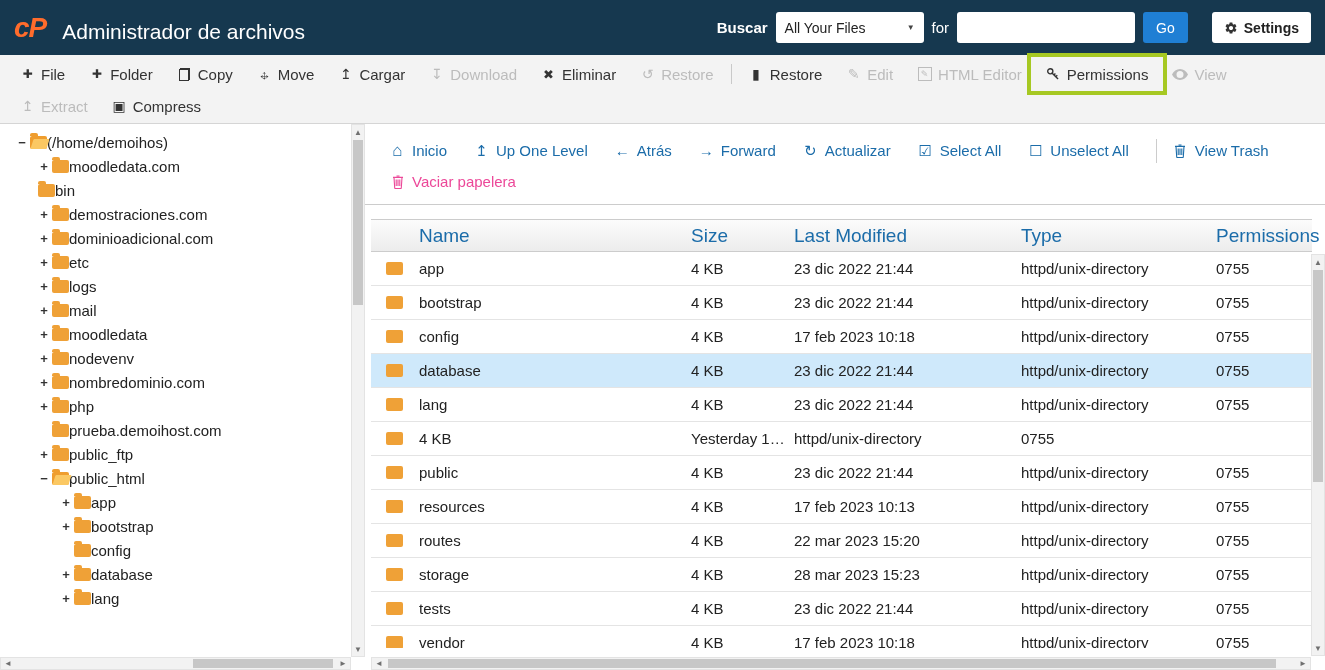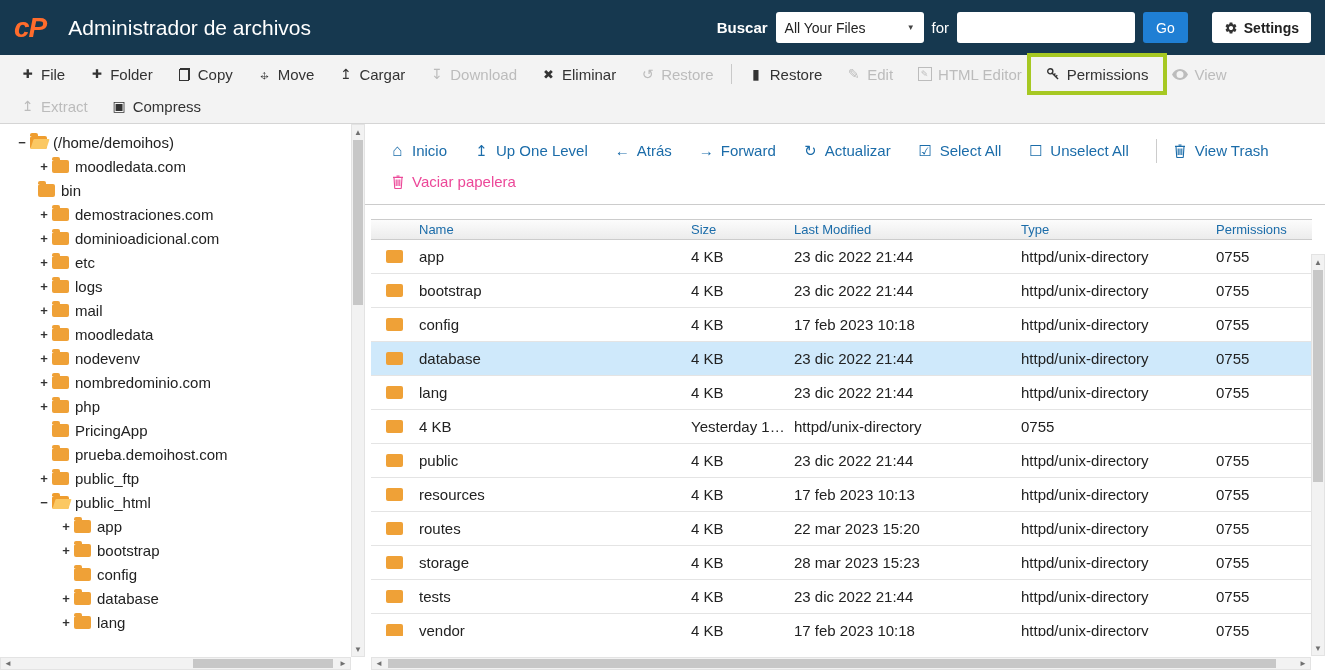--- a/index.html
+++ b/index.html
@@ -9,7 +9,7 @@
 
   
   .topbar{height:55px;background:#16384f;display:flex;align-items:center;justify-content:space-between;padding:0 14px;flex:0 0 auto}
-  .brand{display:flex;align-items:center;gap:22px}
+  .brand{display:flex;align-items:flex-end;gap:16px}
   .logo{color:#ff6c2c;font-size:28px;font-weight:700;font-style:italic;letter-spacing:-1px}
   .title{color:#fff;font-size:21px}
   .searchbar{display:flex;align-items:center;gap:8px;color:#fff;font-size:15px}

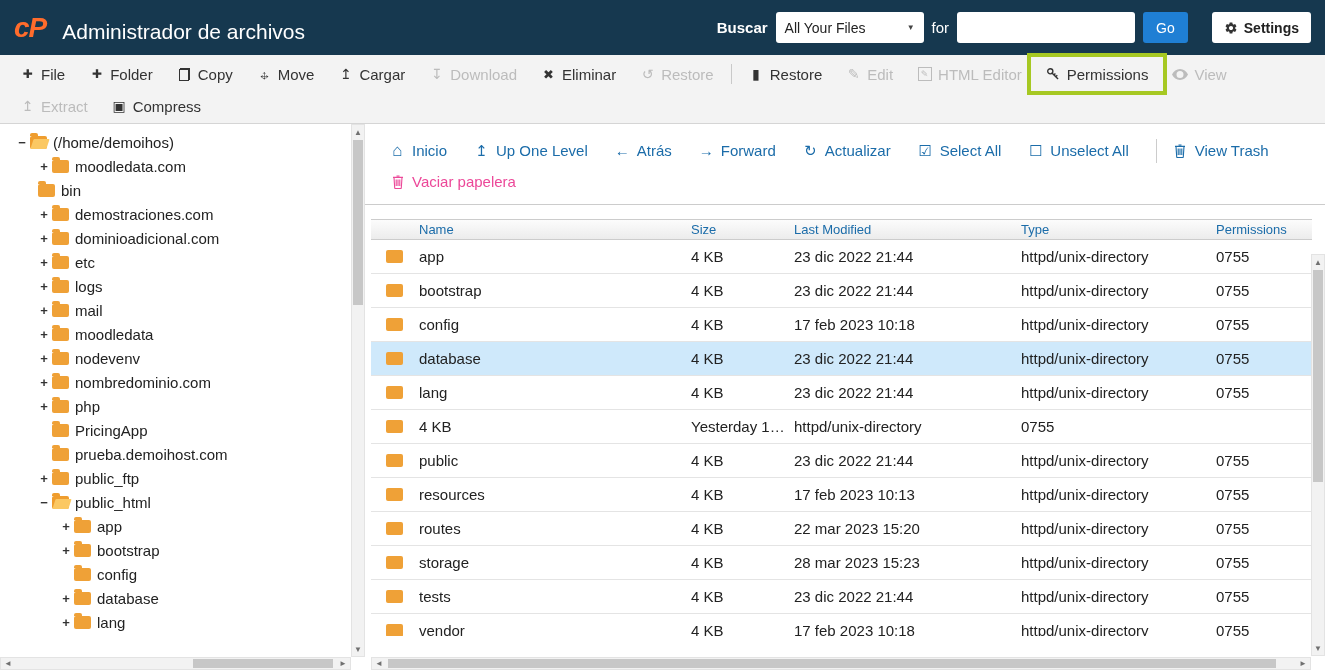--- a/index.html
+++ b/index.html
@@ -45,7 +45,7 @@
   .tree{padding:6px 0 0 0;height:calc(100% - 13px);overflow:hidden}
   .tree-item{display:flex;align-items:center;height:24px;font-size:15px;color:#222;white-space:nowrap;cursor:pointer}
   .twisty{width:12px;flex:0 0 12px;font-size:13px;font-weight:700;color:#333;text-align:center}
-  .tree-label{margin-left:6px}
+  .tree-label{}
   .tree-item.bold .tree-label{font-weight:400}
 
   .folder-icon{width:17px;height:13px;background:#efa137;border-radius:2px;position:relative;flex:0 0 17px;display:inline-block;margin-left:2px}

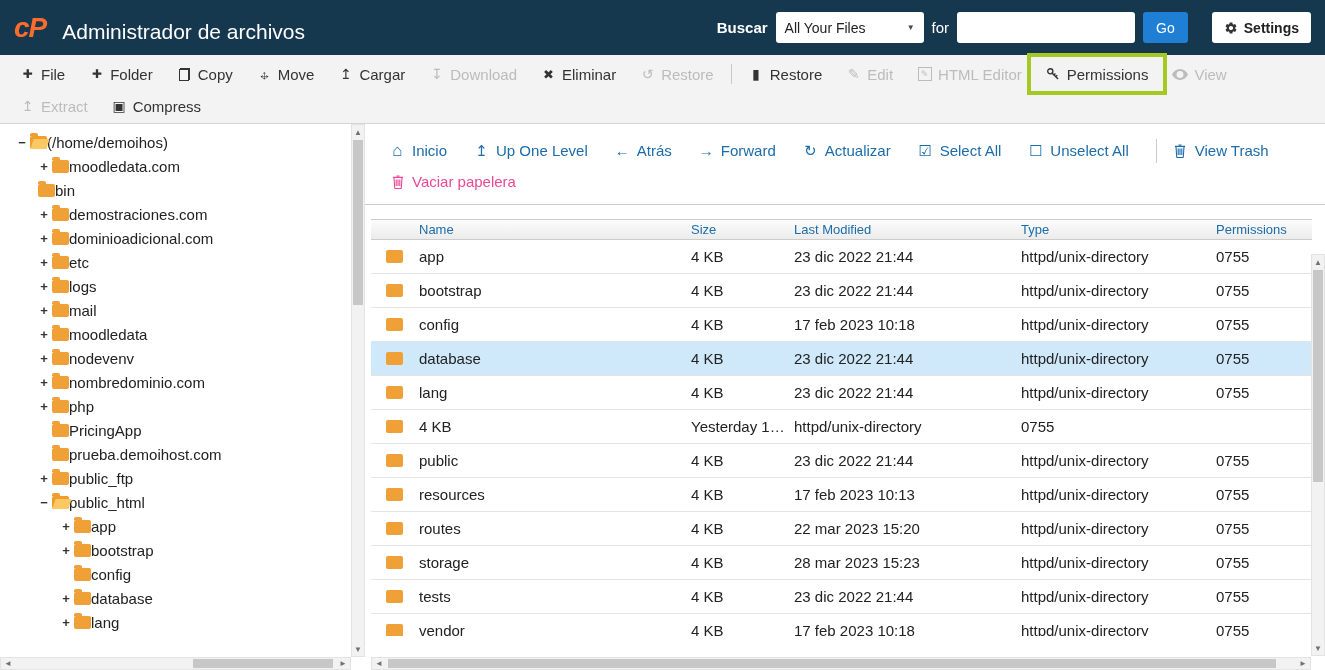--- a/index.html
+++ b/index.html
@@ -64,7 +64,7 @@
 
   .filetable{margin:14px 13px 0 6px}
   .thead,.trow{display:grid;grid-template-columns:44px 272px 103px 227px 195px 1fr;align-items:center}
-  .thead{height:21px;background:linear-gradient(#fcfcfc,#ececec);border-top:1px solid #ccc;border-bottom:1px solid #ccc;color:#1b6ca9;font-size:13px}
+  .thead{height:33px;background:linear-gradient(#fcfcfc,#ececec);border-top:1px solid #ccc;border-bottom:1px solid #ccc;color:#1b6ca9;font-size:19px}
   .th{padding:0 4px;cursor:pointer}
   .tbody{height:396px;overflow:hidden}
   .trow{height:34px;border-bottom:1px solid #e4e4e4;font-size:15px;color:#222;cursor:pointer;background:#fff}

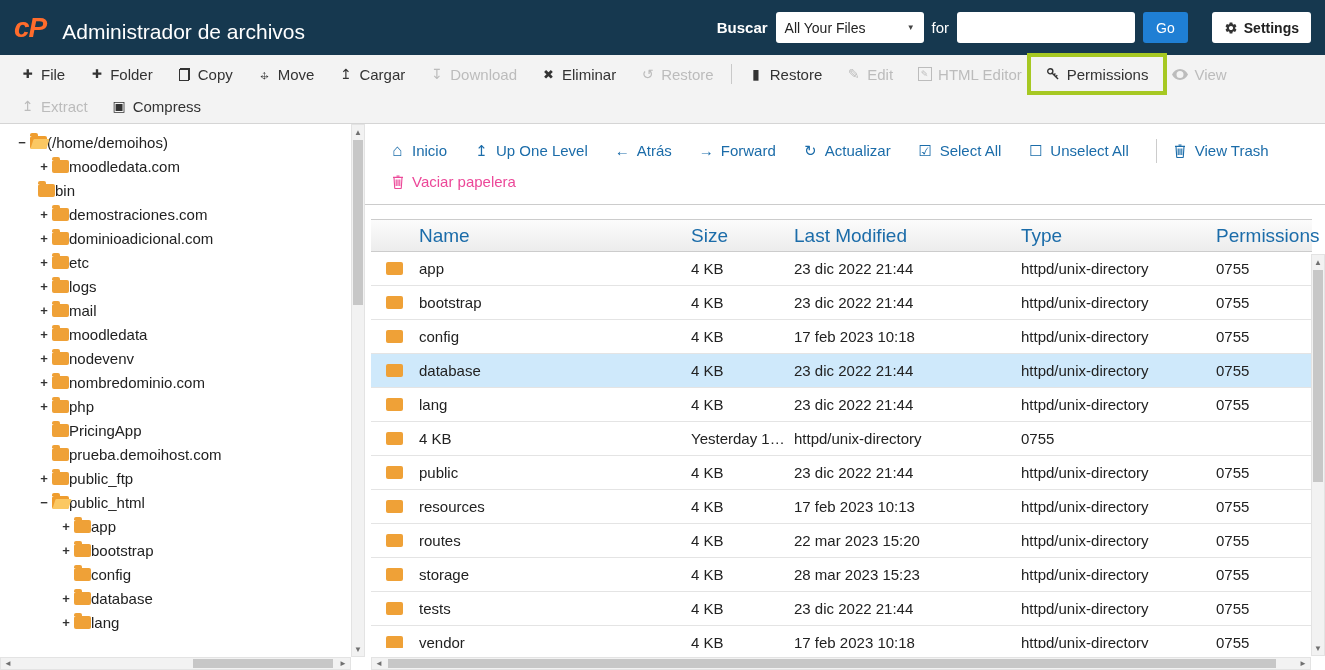--- a/index.html
+++ b/index.html
@@ -298,11 +298,6 @@
           <div class="tree-item" style="padding-left: 38px;">
             <span class="twisty"></span>
             <span class="folder-icon"></span>
-            <span class="tree-label">PricingApp</span>
-          </div>
-          <div class="tree-item" style="padding-left: 38px;">
-            <span class="twisty"></span>
-            <span class="folder-icon"></span>
             <span class="tree-label">prueba.demoihost.com</span>
           </div>
           <div class="tree-item" style="padding-left: 38px;">

